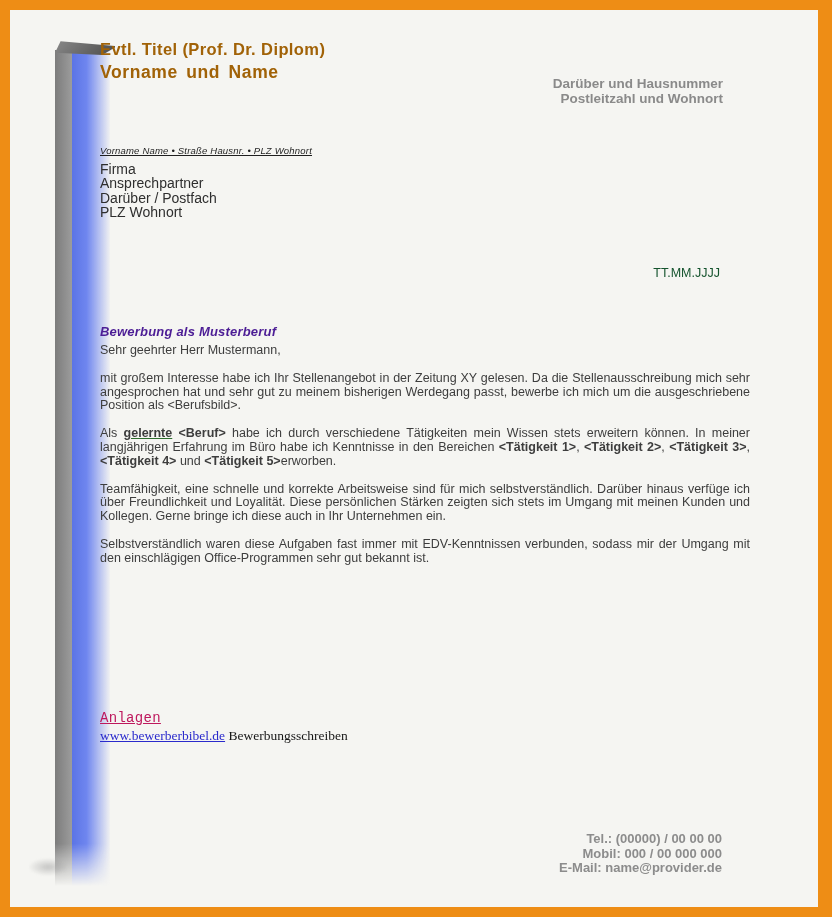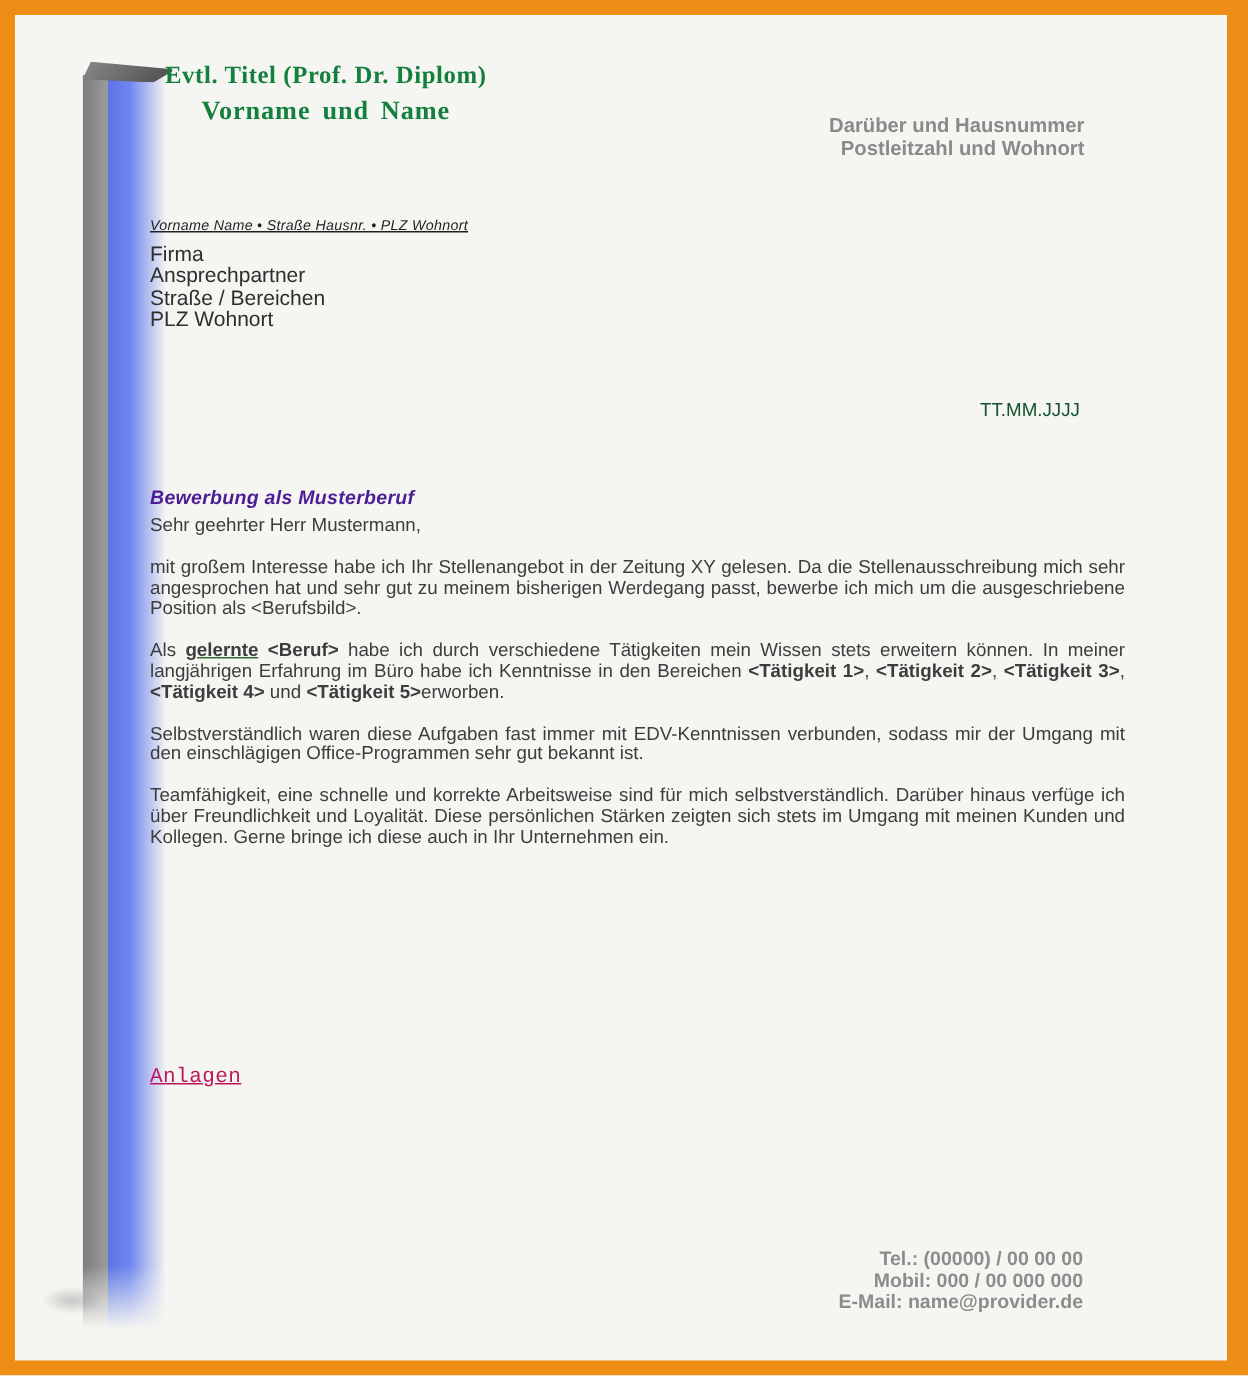--- a/index.html
+++ b/index.html
@@ -26,7 +26,7 @@
             filter:blur(1px); }
 
   
-  .hdr-left { position:absolute; left:100px; top:30px; color:#15803d; font-weight:bold;font-family:Liberation Serif, serif; }
+  .hdr-left { position:absolute; left:90px; top:30px; color:#a16207; font-weight:bold; }
   .hdr-title { font-size:16.5px; letter-spacing:.4px; }
   .hdr-name  { font-size:17.5px; letter-spacing:.6px; word-spacing:3px; margin-top:3px;text-align:center; }
   .hdr-right { position:absolute; right:95px; top:66px; text-align:right;

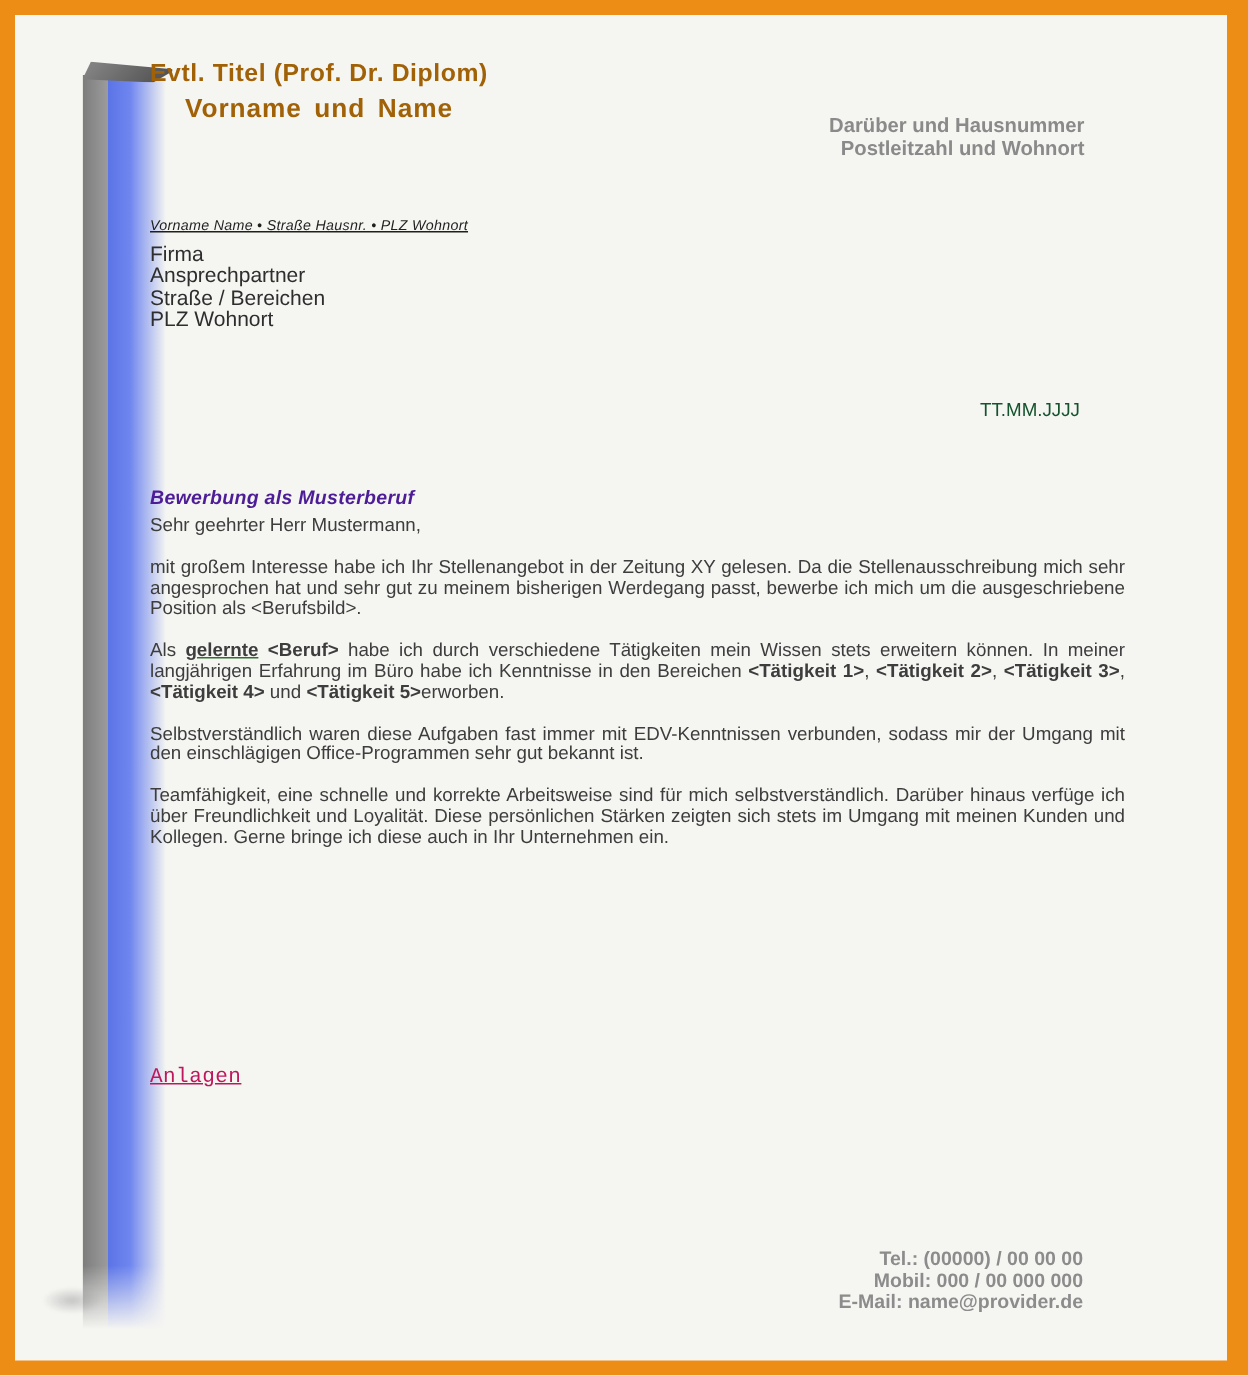--- a/index.html
+++ b/index.html
@@ -28,7 +28,7 @@
   
   .hdr-left { position:absolute; left:90px; top:30px; color:#a16207; font-weight:bold; }
   .hdr-title { font-size:16.5px; letter-spacing:.4px; }
-  .hdr-name  { font-size:17.5px; letter-spacing:.6px; word-spacing:3px; margin-top:3px;text-align:center; }
+  .hdr-name  { font-size:17.5px; letter-spacing:.6px; word-spacing:3px; margin-top:3px; }
   .hdr-right { position:absolute; right:95px; top:66px; text-align:right;
                color:#8a8a8a; font-weight:bold; font-size:13.5px; line-height:15px; }
 

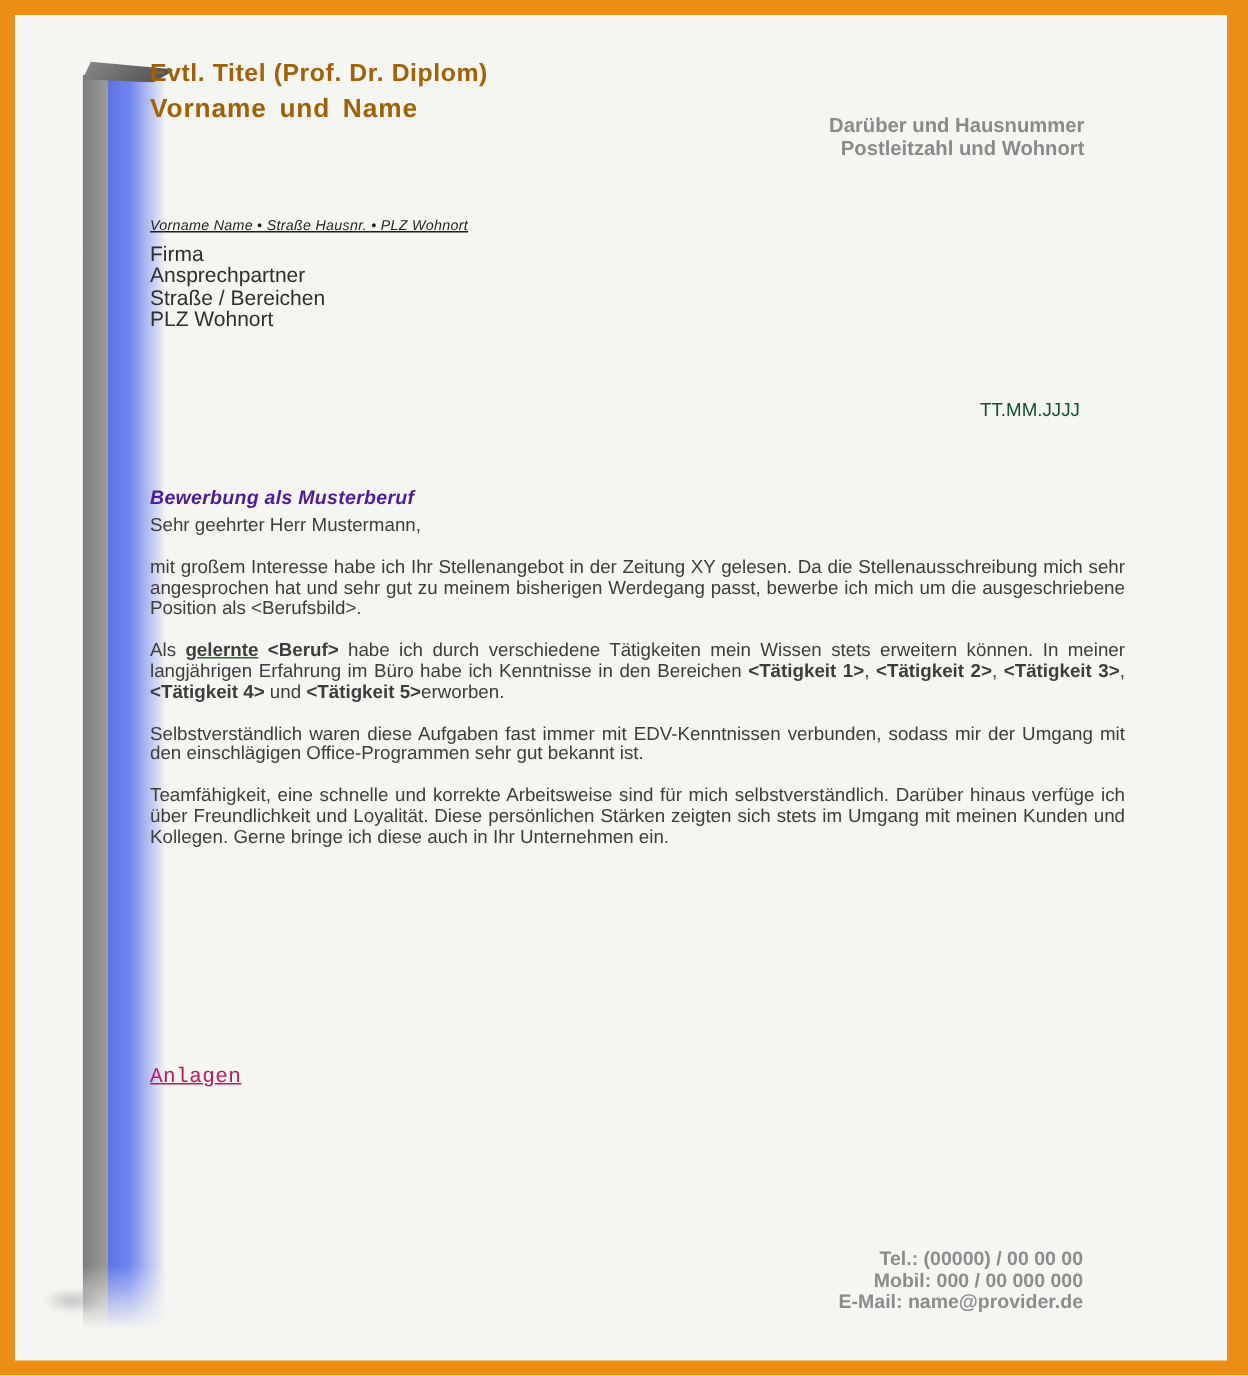--- a/index.html
+++ b/index.html
@@ -86,7 +86,7 @@
     <div class="recipient">
         <div>Firma</div>
         <div>Ansprechpartner</div>
-        <div>Straße / Bereichen</div>
+        <div>Darüber / Postfach</div>
         <div>PLZ Wohnort</div>
       </div>
 

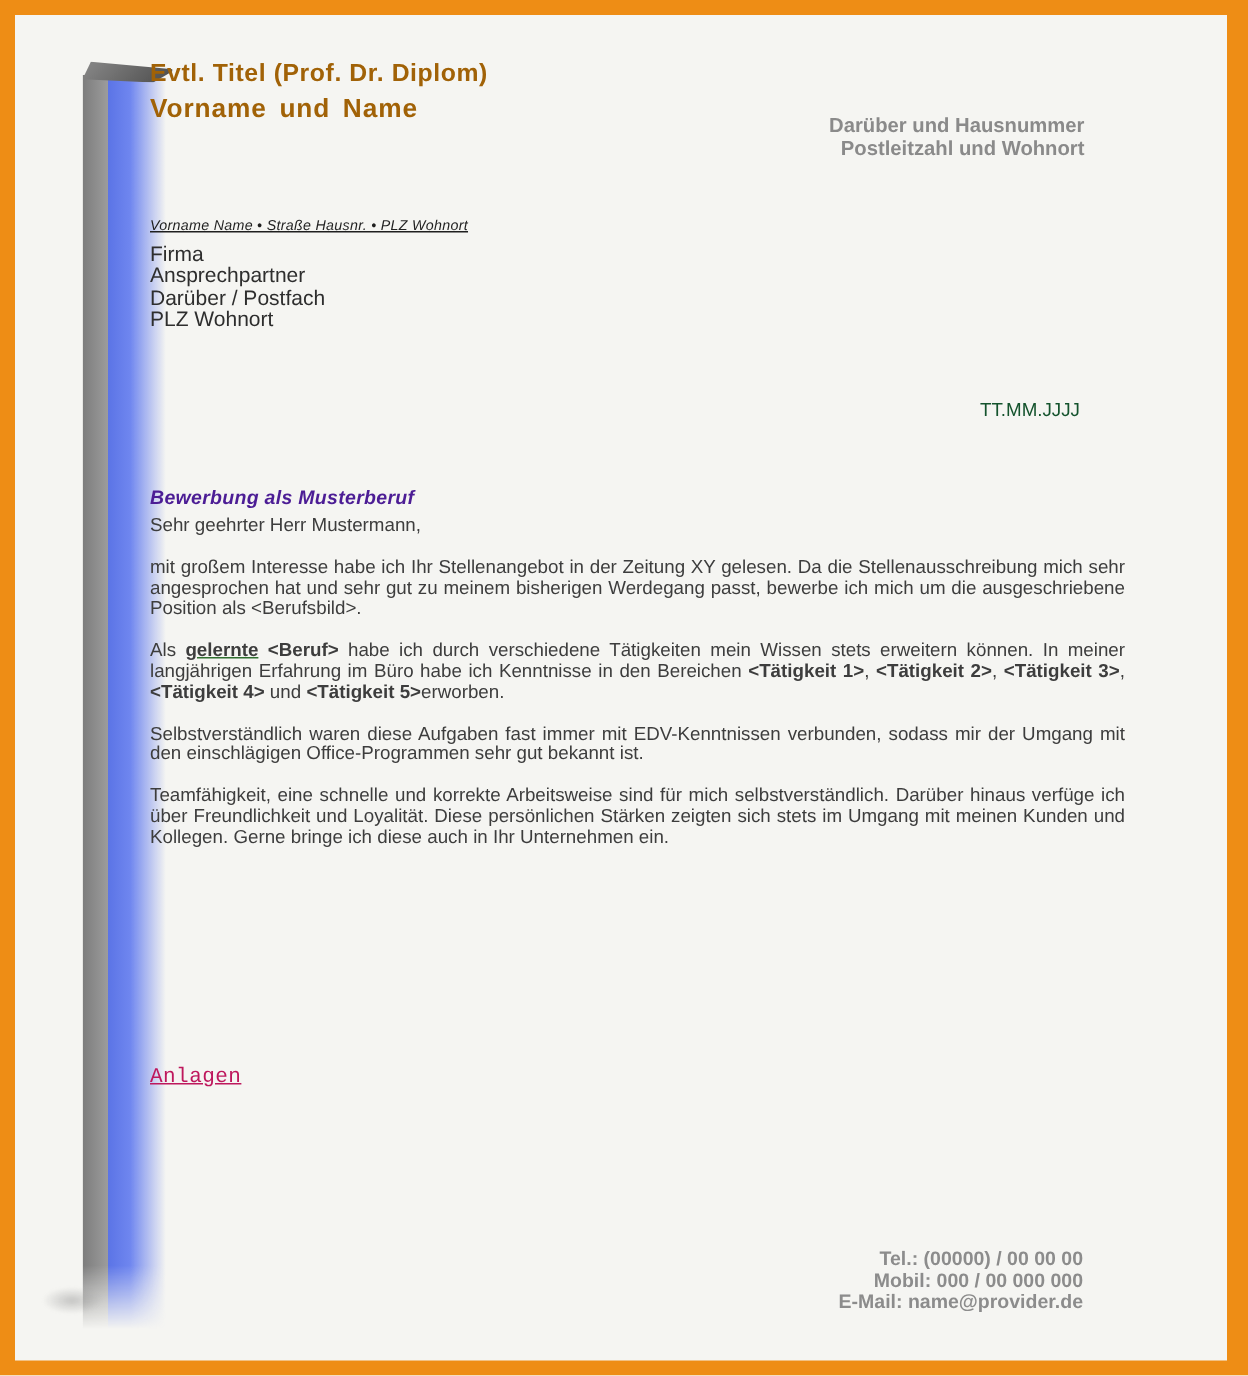--- a/index.html
+++ b/index.html
@@ -99,8 +99,8 @@
       <div>
           <p><span>mit großem Interesse habe ich Ihr Stellenangebot in der Zeitung XY gelesen. Da die Stellenausschreibung mich sehr angesprochen hat und sehr gut zu meinem bisherigen Werdegang passt, bewerbe ich mich um die ausgeschriebene Position als &lt;Berufsbild&gt;.</span></p>
           <p><span>Als </span><span class="seg-bold-underline">gelernte</span><span> </span><span class="seg-bold">&lt;Beruf&gt;</span><span> habe ich durch verschiedene Tätigkeiten mein Wissen stets erweitern können. In meiner langjährigen Erfahrung im Büro habe ich Kenntnisse in den Bereichen </span><span class="seg-bold">&lt;Tätigkeit 1&gt;</span><span>, </span><span class="seg-bold">&lt;Tätigkeit 2&gt;</span><span>, </span><span class="seg-bold">&lt;Tätigkeit 3&gt;</span><span>, </span><span class="seg-bold">&lt;Tätigkeit 4&gt;</span><span> und </span><span class="seg-bold">&lt;Tätigkeit 5&gt;</span><span>erworben.</span></p>
+          <p><span>Teamfähigkeit, eine schnelle und korrekte Arbeitsweise sind für mich selbstverständlich. Darüber hinaus verfüge ich über Freundlichkeit und Loyalität. Diese persönlichen Stärken zeigten sich stets im Umgang mit meinen Kunden und Kollegen. Gerne bringe ich diese auch in Ihr Unternehmen ein.</span></p>
           <p><span>Selbstverständlich waren diese Aufgaben fast immer mit EDV-Kenntnissen verbunden, sodass mir der Umgang mit den einschlägigen Office-Programmen sehr gut bekannt ist.</span></p>
-          <p><span>Teamfähigkeit, eine schnelle und korrekte Arbeitsweise sind für mich selbstverständlich. Darüber hinaus verfüge ich über Freundlichkeit und Loyalität. Diese persönlichen Stärken zeigten sich stets im Umgang mit meinen Kunden und Kollegen. Gerne bringe ich diese auch in Ihr Unternehmen ein.</span></p>
         </div>
     </div>
 

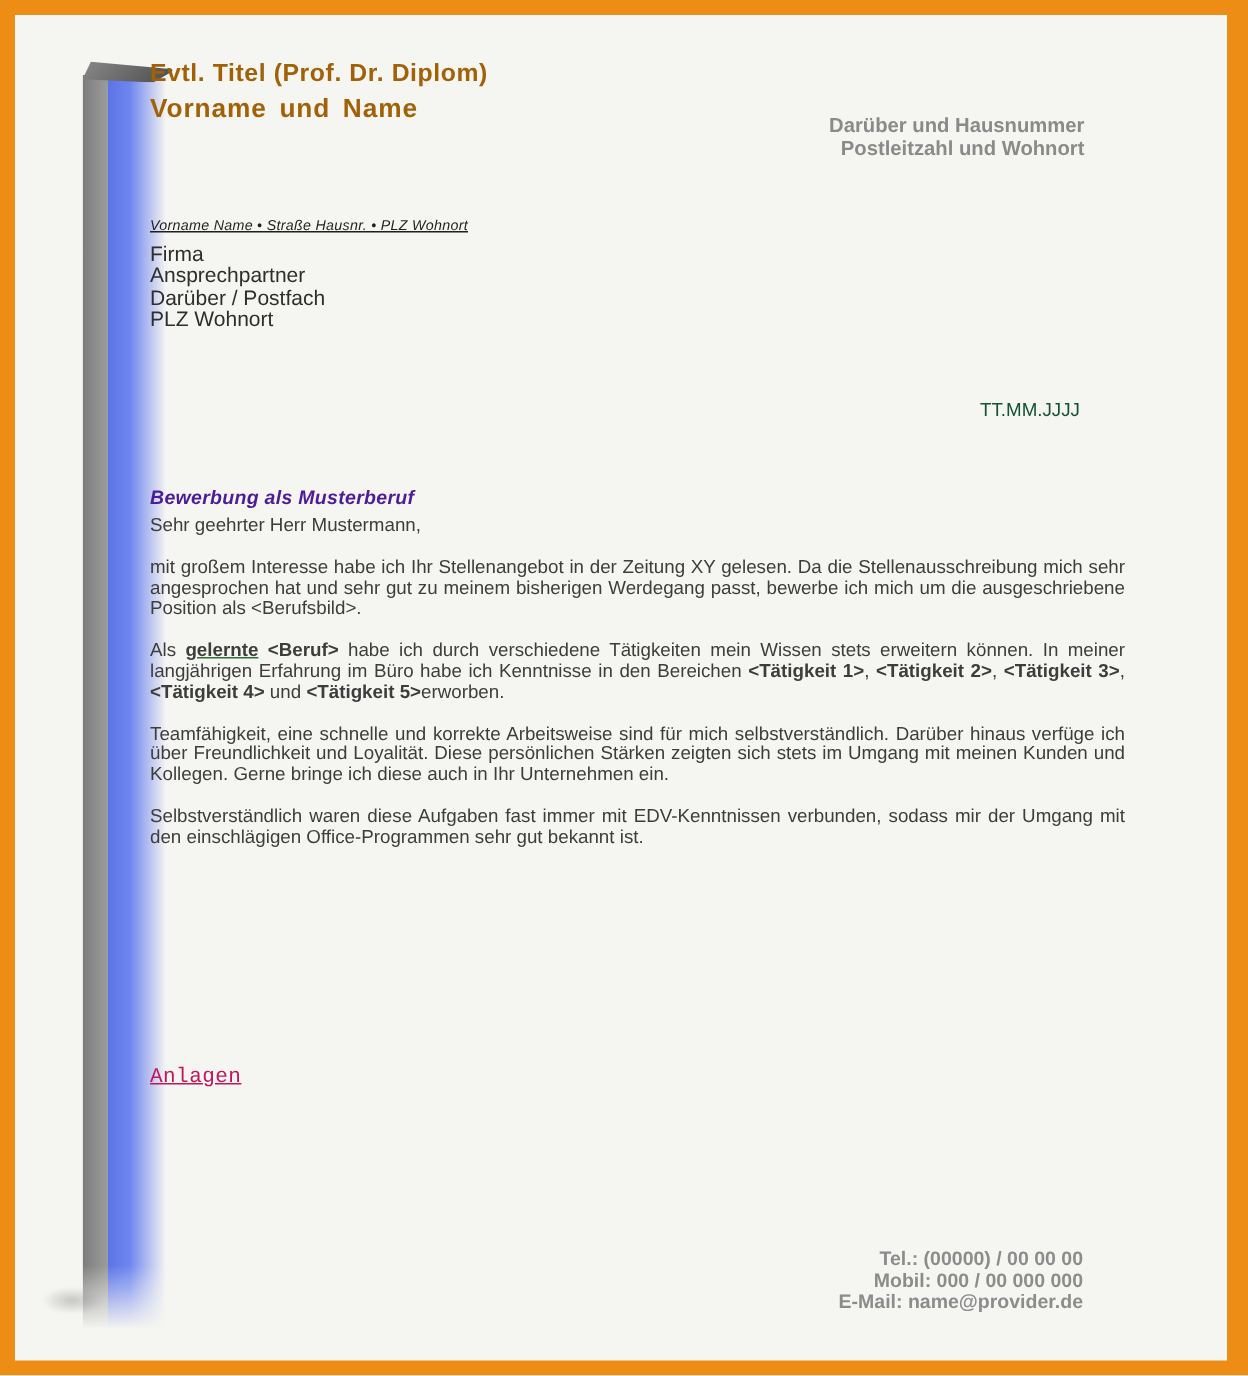--- a/index.html
+++ b/index.html
@@ -106,6 +106,9 @@
 
     <div class="anlagen">Anlagen</div>
 
+    <div class="linkline">
+      <a>www.bewerberbibel.de</a><span> Bewerbungsschreiben</span>
+    </div>
 
     <div class="contact">
         <div>Tel.: (00000) / 00 00 00</div>

